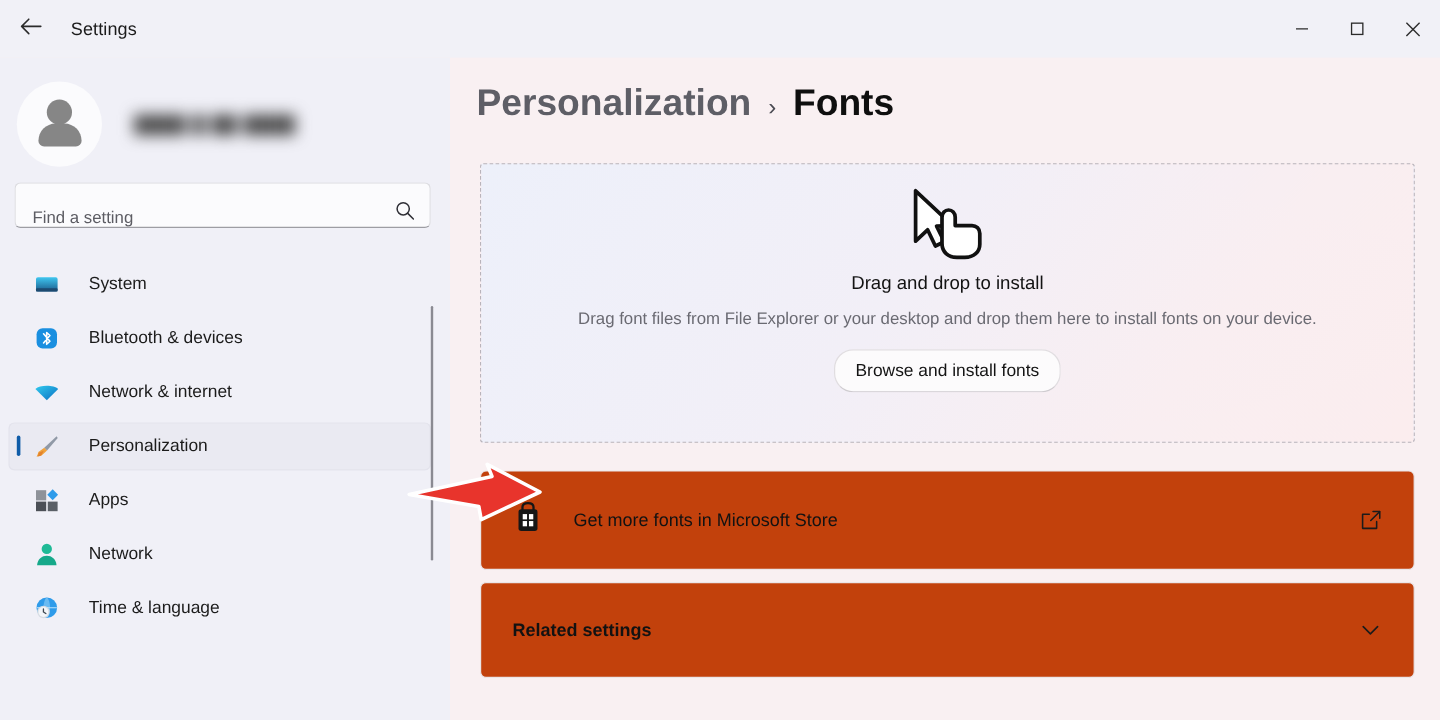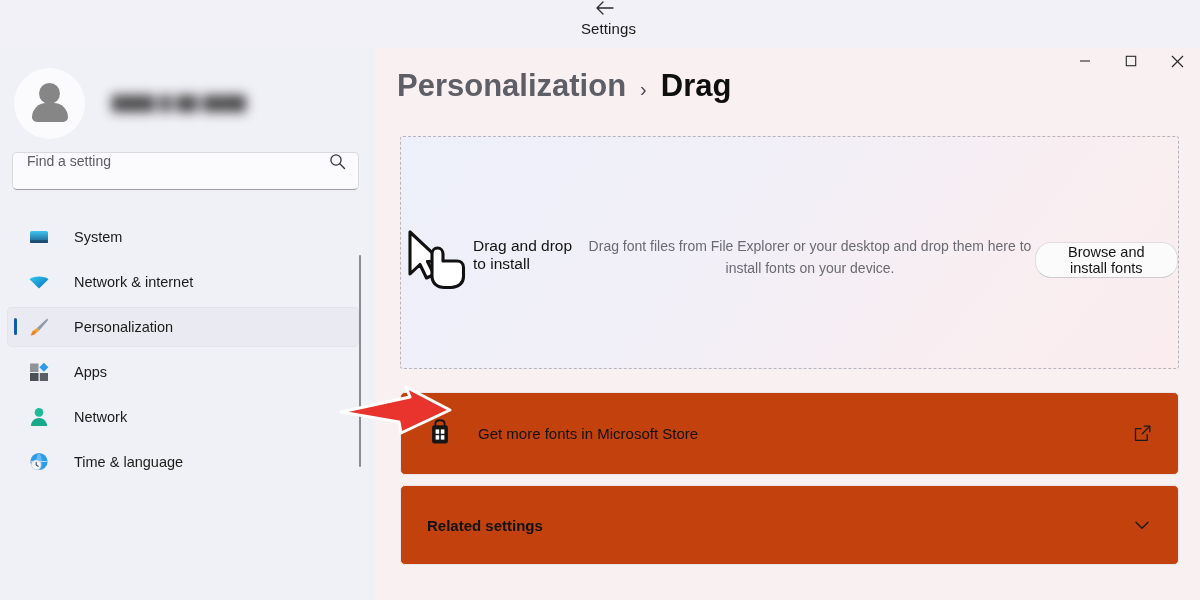--- a/index.html
+++ b/index.html
@@ -27,7 +27,6 @@
     display: flex;
     align-items: center;
     z-index: 30;
-    flex-direction: column;
   }
   .back-btn {
     width: 34px; height: 34px;

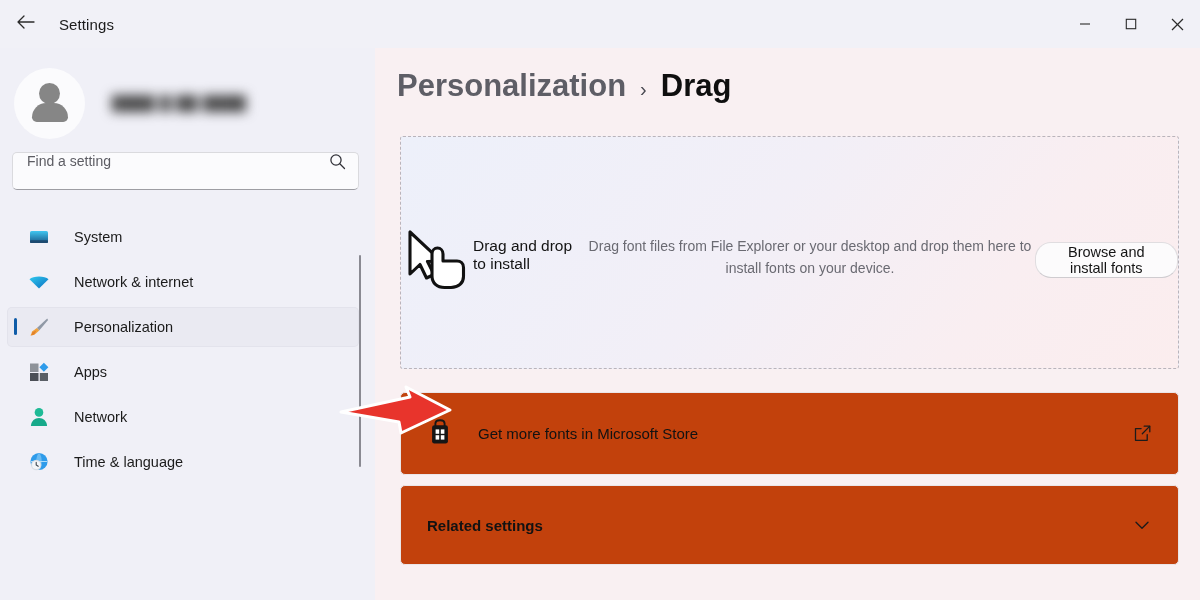--- a/index.html
+++ b/index.html
@@ -427,7 +427,7 @@
   <div class="breadcrumb">
     <span class="crumb-parent">Personalization</span>
     <span class="crumb-sep">›</span>
-    <span class="crumb-current">Drag</span>
+    <span class="crumb-current">Fonts</span>
   </div>
 
   <div class="dropzone">

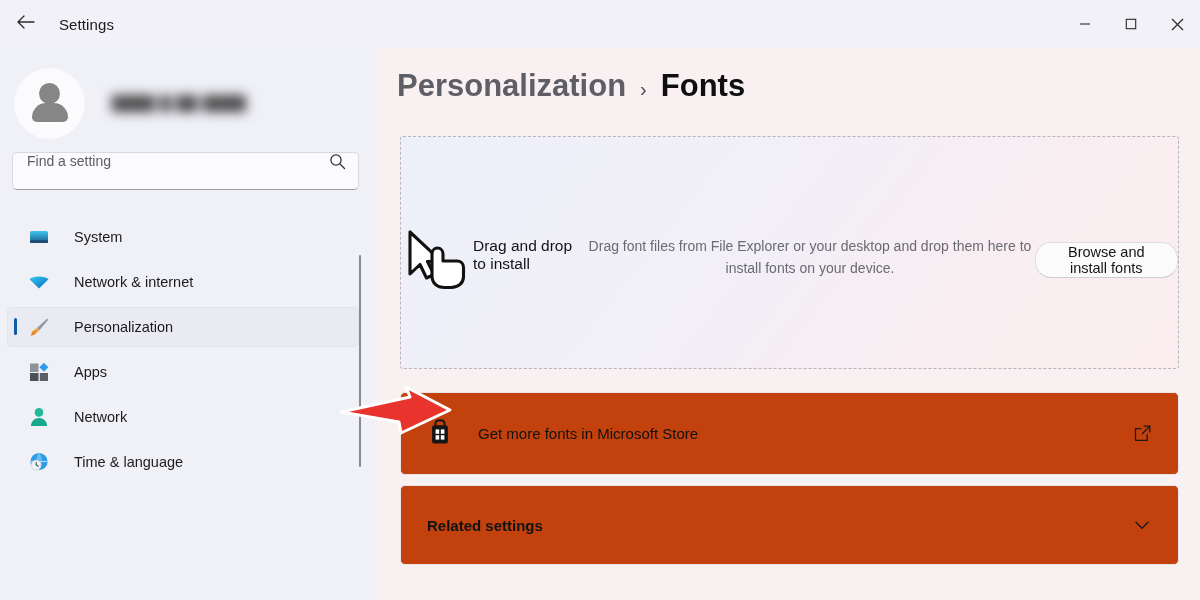--- a/index.html
+++ b/index.html
@@ -106,7 +106,7 @@
     border-bottom: 1px solid #9d9da3;
     border-radius: 5px;
     display: flex;
-    align-items: flex-start;
+    align-items: flex-end;
     padding: 0 12px 0 14px;
   }
   .search-wrap input {

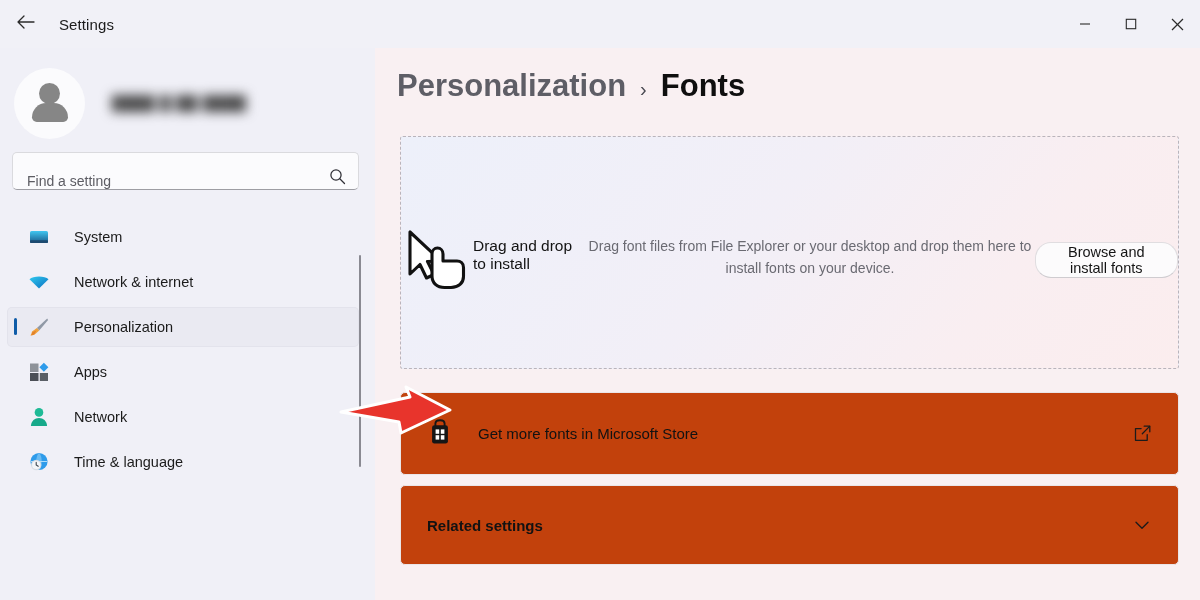--- a/index.html
+++ b/index.html
@@ -213,7 +213,7 @@
     border-radius: 3px;
     background: linear-gradient(128deg, #edf0fa 0%, #f2eff7 45%, #f9eef1 75%, #fbedee 100%);
     display: flex;
-    flex-direction: row;
+    flex-direction: column;
     align-items: center;
   }
   .drag-cursor { margin-top: 18px; }

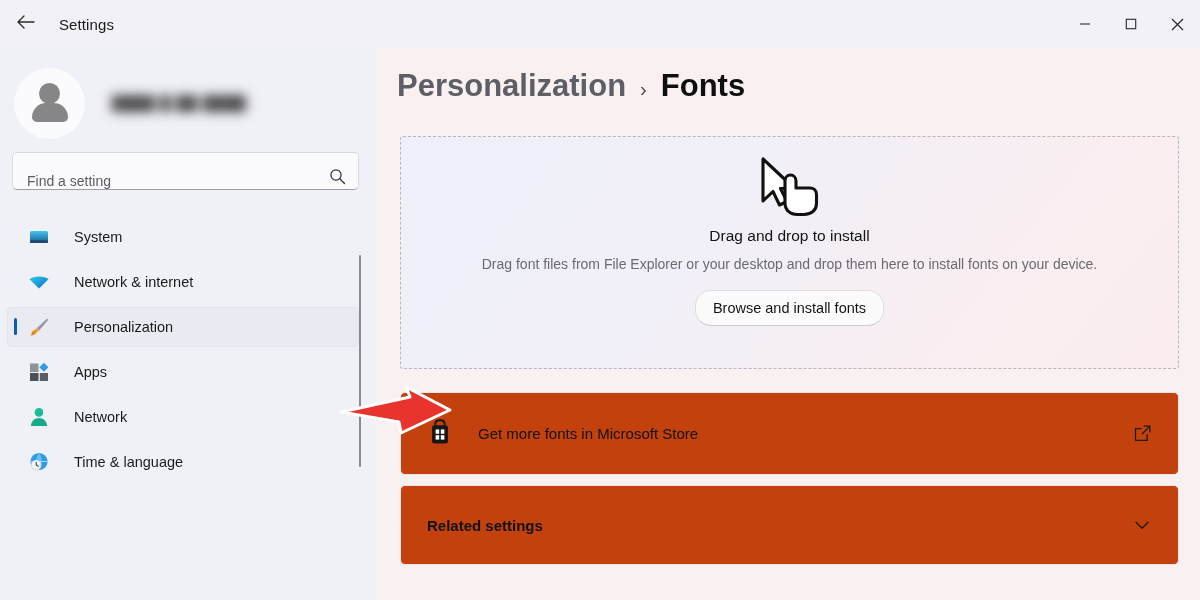--- a/index.html
+++ b/index.html
@@ -354,6 +354,15 @@
       <span class="nav-label">System</span>
     </div>
 
+    <div class="navitem">
+      <span class="nav-icon">
+        <svg width="22" height="22" viewBox="0 0 22 22">
+          <rect x="2.5" y="2.5" width="17" height="17" rx="5" fill="#1a8fe0"></rect>
+          <path d="M8.3 7.2 L13.6 13.4 L10.9 15.9 L10.9 6.1 L13.6 8.6 L8.3 14.8" stroke="#fff" stroke-width="1.35" fill="none" stroke-linejoin="round" stroke-linecap="round"></path>
+        </svg>
+      </span>
+      <span class="nav-label">Bluetooth &amp; devices</span>
+    </div>
 
     <div class="navitem">
       <span class="nav-icon">

